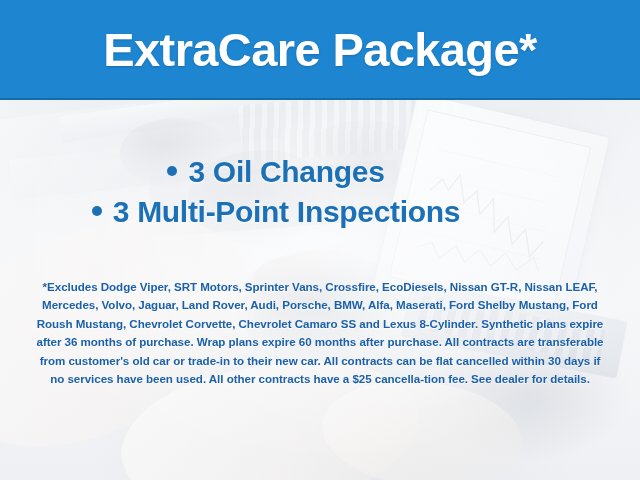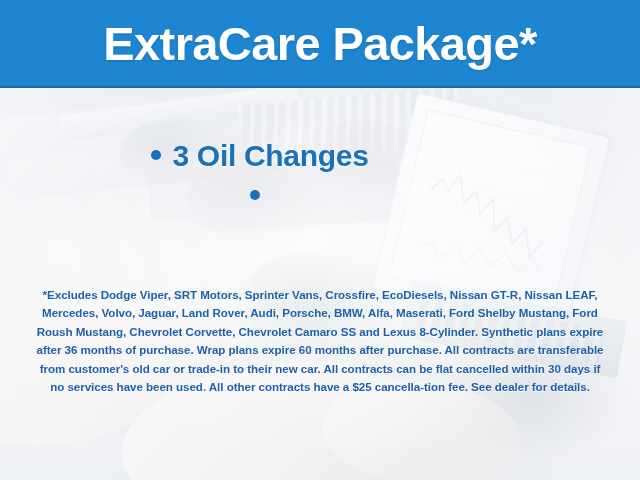--- a/index.html
+++ b/index.html
@@ -166,7 +166,7 @@
     left: 0;
     top: 0;
     width: 640px;
-    height: 88px;
+    height: 100px;
     background: #1e85d0;
     border-bottom: 2px solid #1a6aa8;
     box-sizing: border-box;

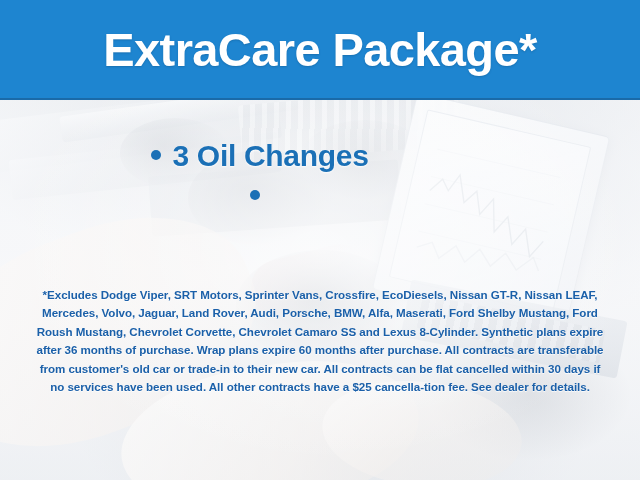--- a/index.html
+++ b/index.html
@@ -191,7 +191,7 @@
     left: 0;
     top: 136px;
     width: 520px;
-    margin: 0;
+    margin: 16px;
     padding: 0;
     list-style: none;
     text-align: center;

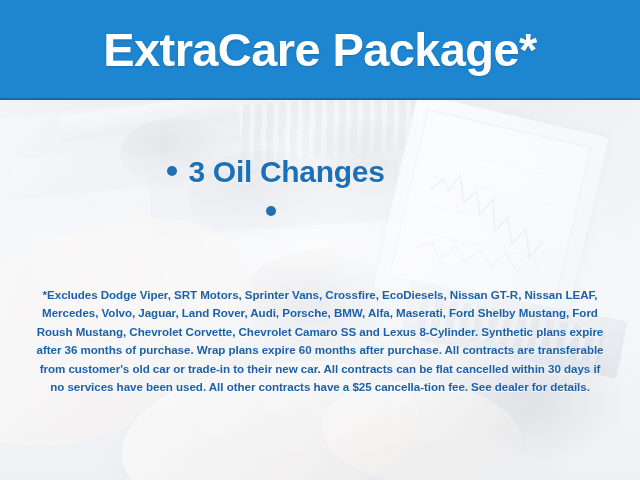--- a/index.html
+++ b/index.html
@@ -284,7 +284,7 @@
       <span class="benefit-bullet"></span><span>3 Oil Changes</span>
     </li>
     <li class="benefit-item">
-      <span class="benefit-bullet"></span>
+      <span class="benefit-bullet"></span><span>3 Multi-Point Inspections</span>
     </li>
   </ul>
 

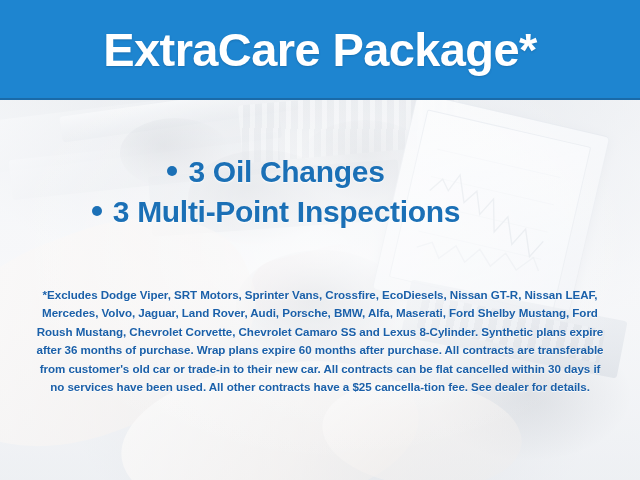--- a/index.html
+++ b/index.html
@@ -221,7 +221,7 @@
   .disclaimer {
     position: absolute;
     left: 34px;
-    top: 286px;
+    top: 278px;
     width: 572px;
     margin: 0;
     color: #1b60a9;

